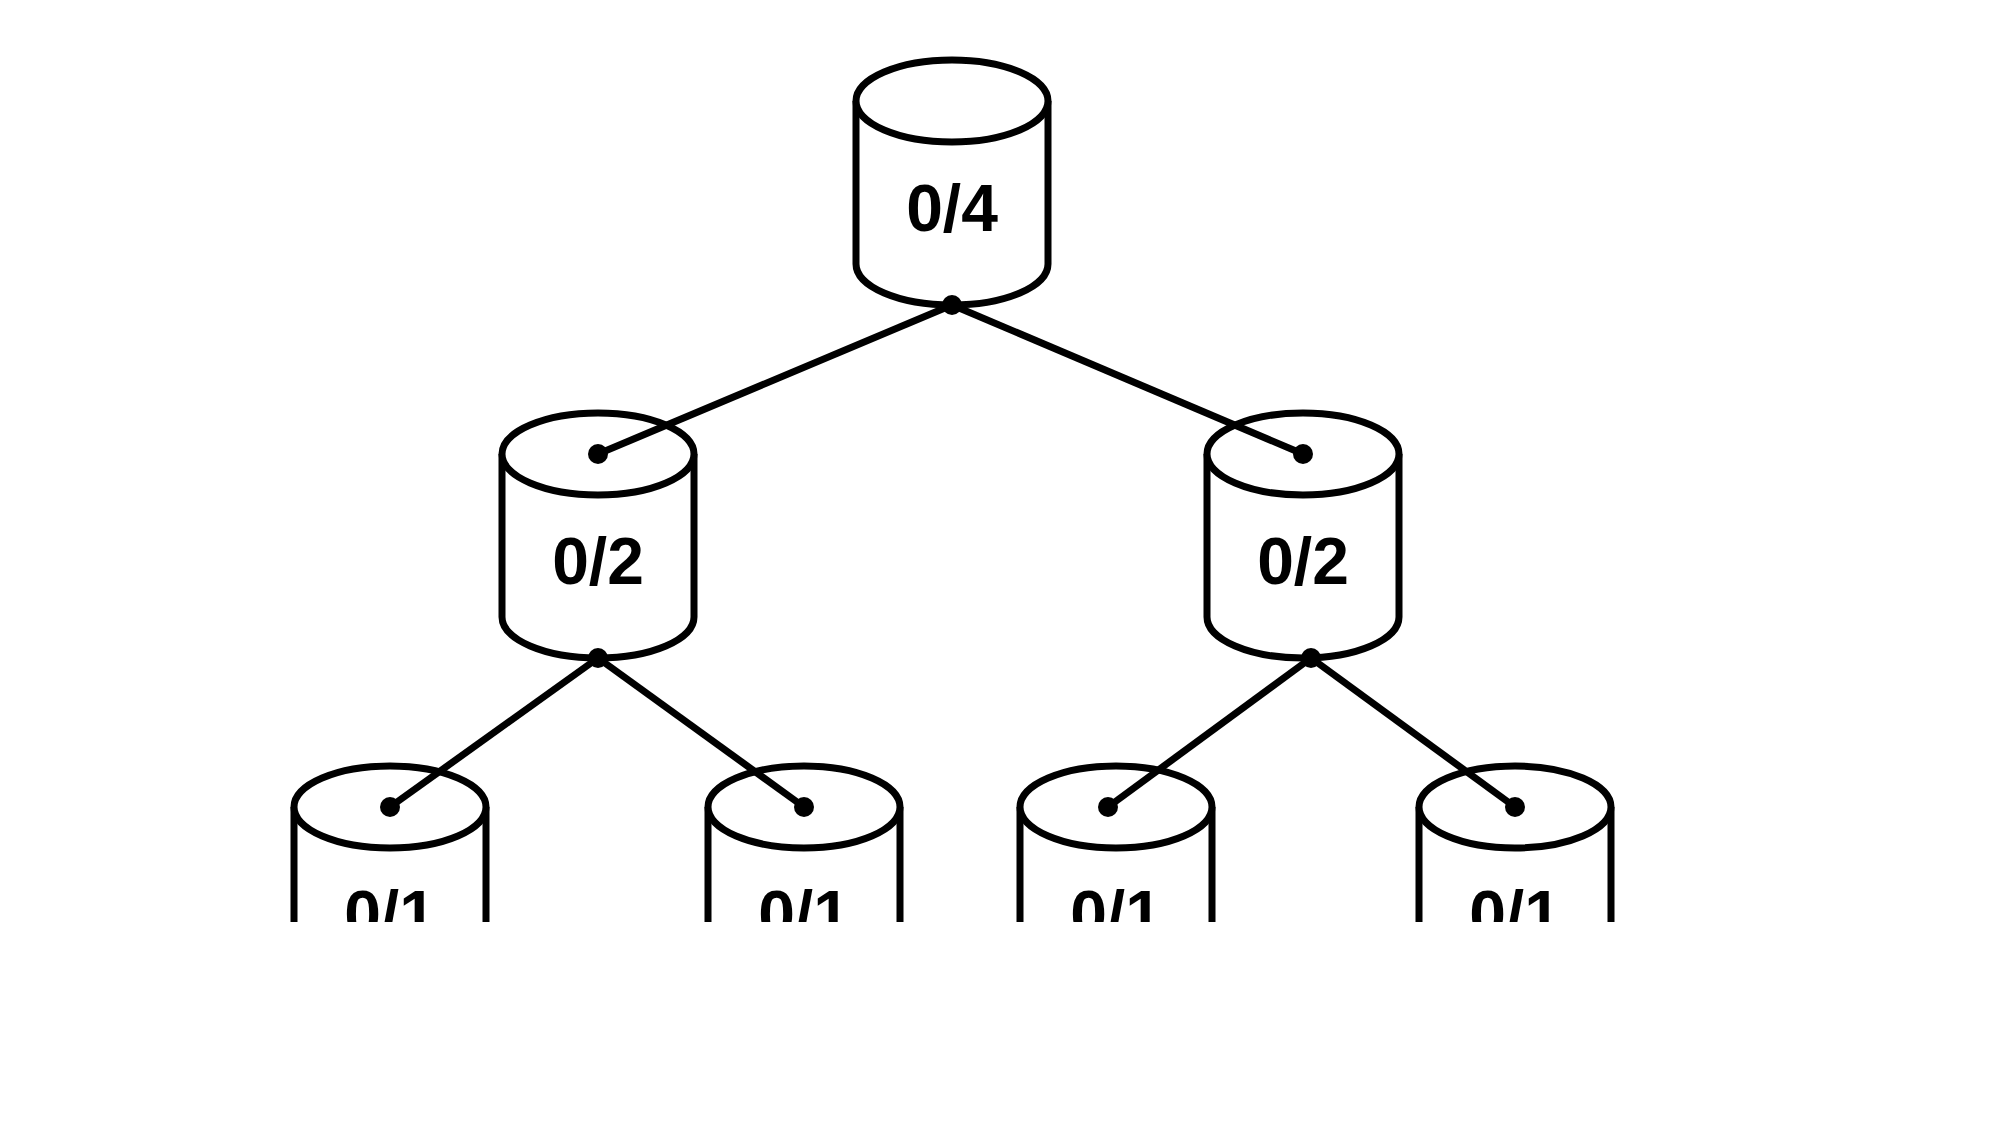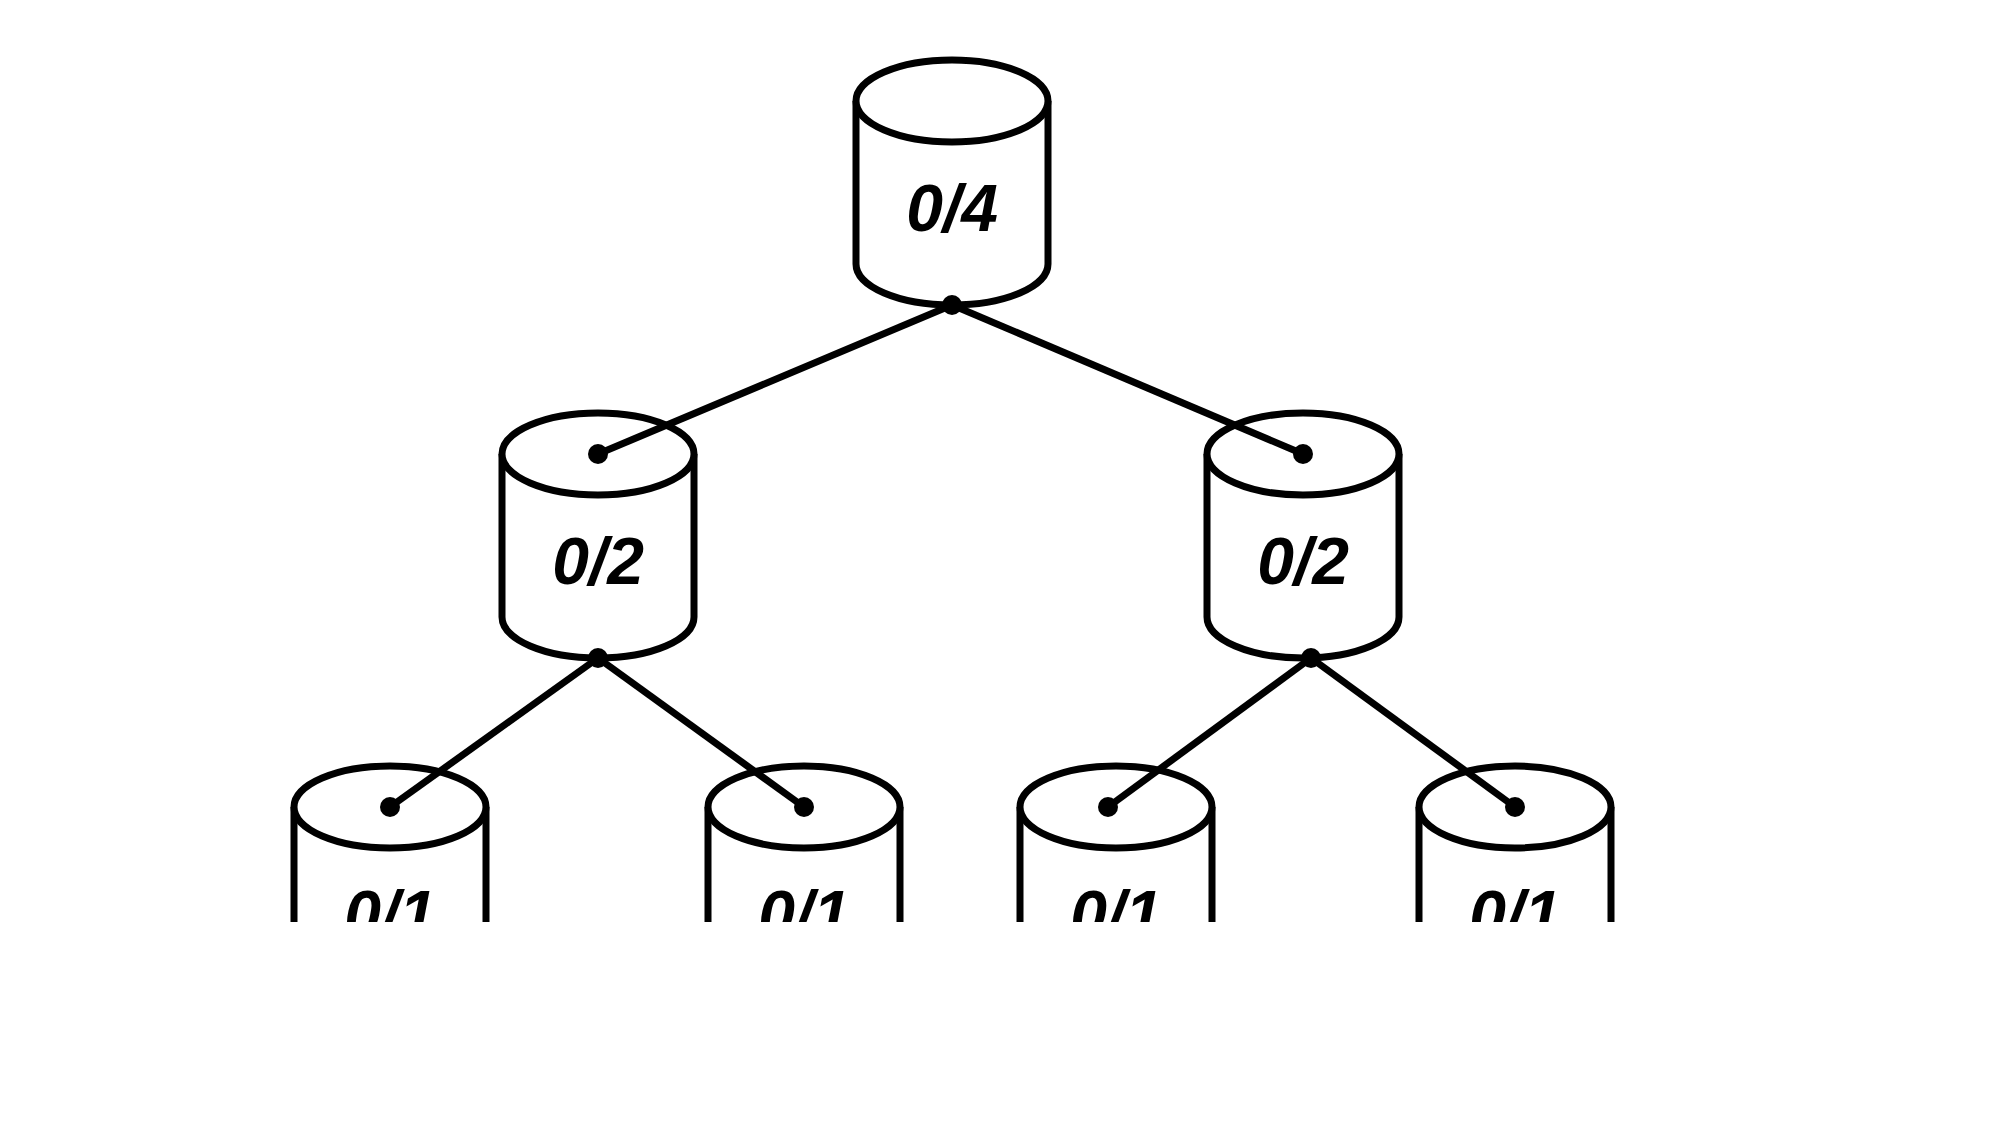--- a/index.html
+++ b/index.html
@@ -13,7 +13,6 @@
     height: 922px;
     background: #0f172a;
     overflow: hidden;
-    font-style: italic;
   }
   svg {
     display: block;

